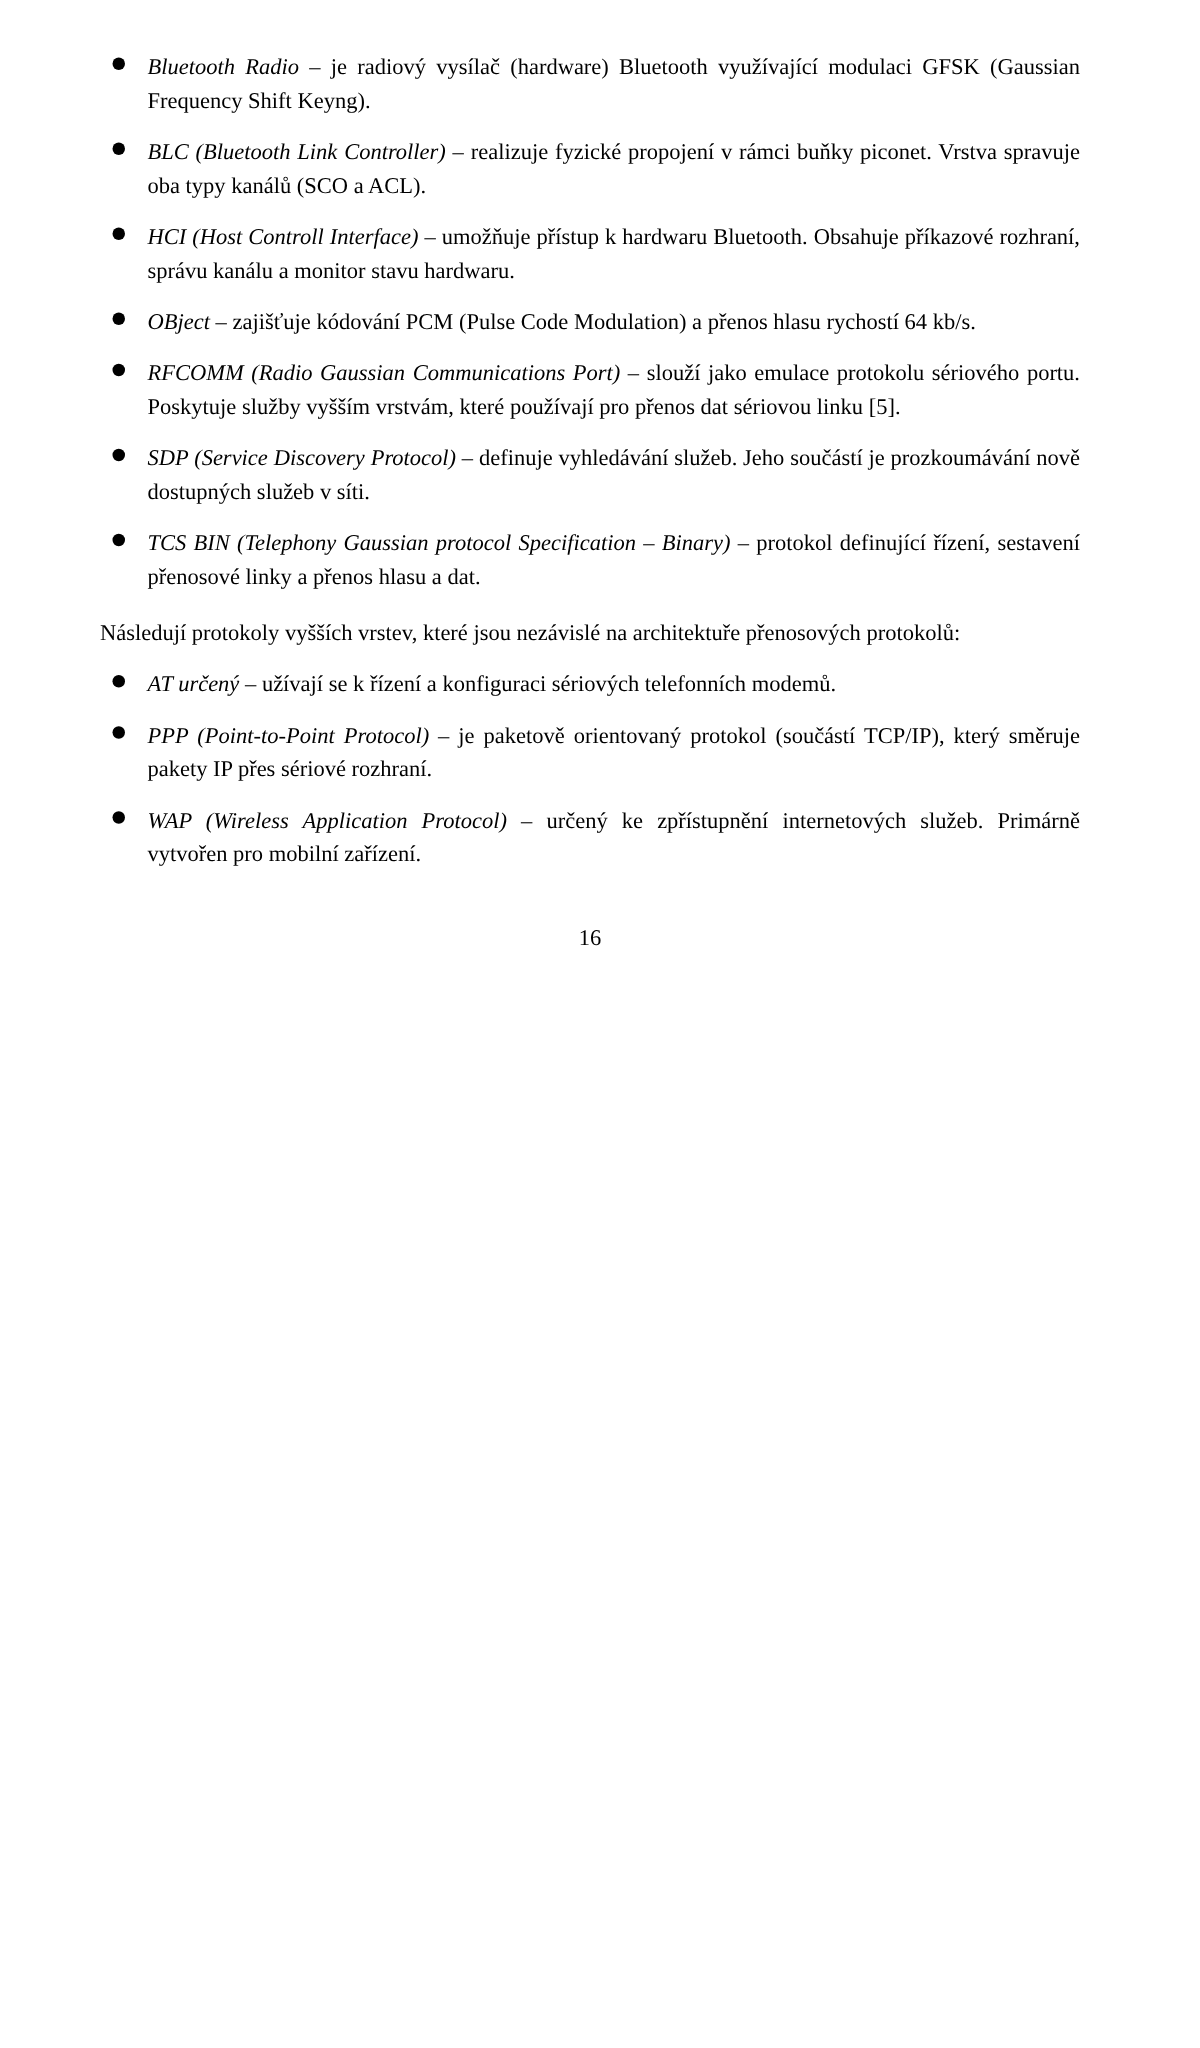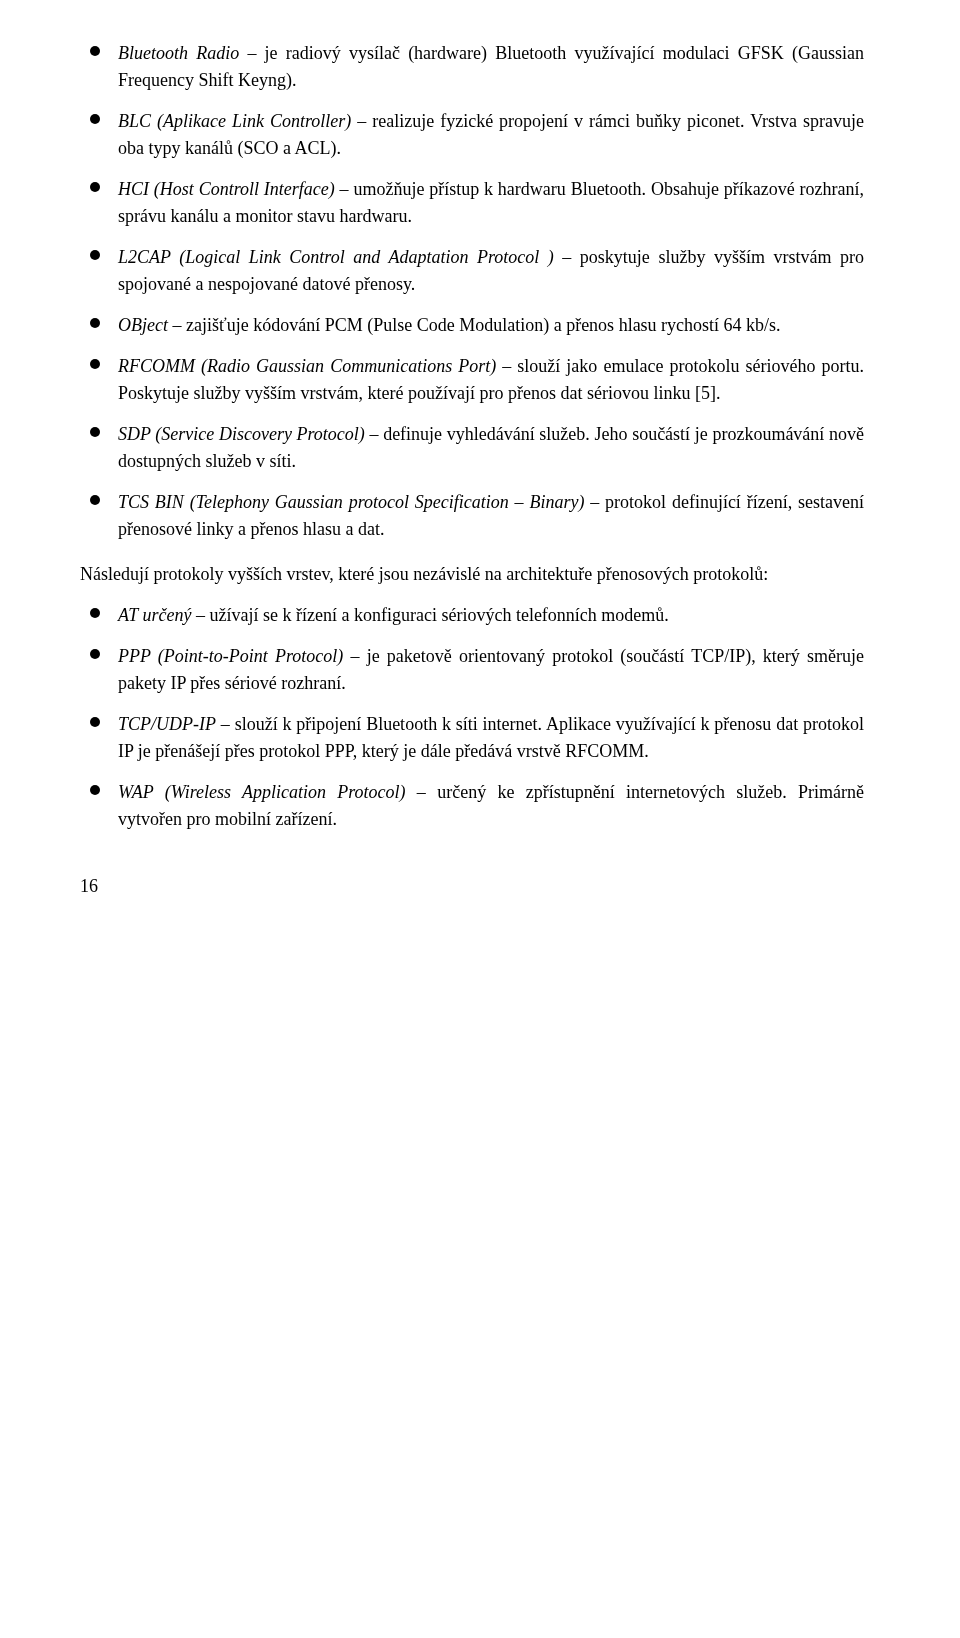--- a/index.html
+++ b/index.html
@@ -87,7 +87,7 @@
     <li>
       <span class="bullet-dot"></span>
       <span class="bullet-text">
-        <span class="italic-term">BLC (Aplikace Link Controller)</span><span> – realizuje fyzické propojení v rámci buňky piconet. Vrstva spravuje oba typy kanálů (SCO a ACL).</span>
+        <span class="italic-term">BLC (Bluetooth Link Controller)</span><span> – realizuje fyzické propojení v rámci buňky piconet. Vrstva spravuje oba typy kanálů (SCO a ACL).</span>
       </span>
     </li>
 

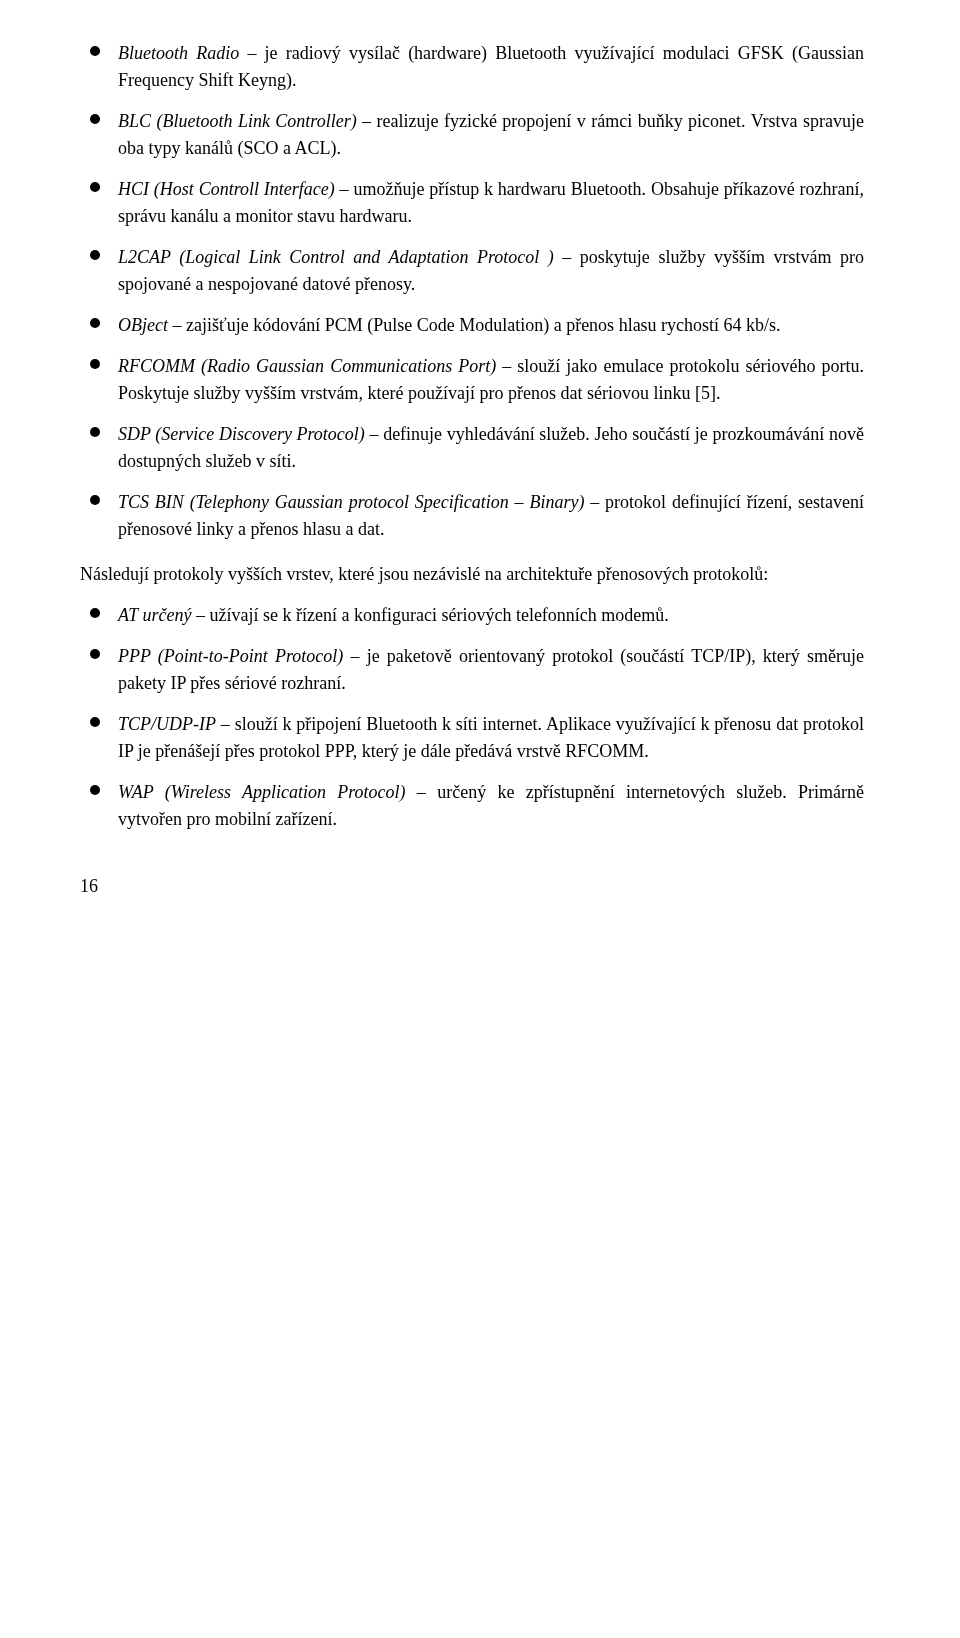--- a/index.html
+++ b/index.html
@@ -99,12 +99,6 @@
       </span>
     </li>
 
-    <li>
-      <span class="bullet-dot"></span>
-      <span class="bullet-text">
-        <span class="italic-term">L2CAP (Logical Link Control and Adaptation Protocol )</span><span> – poskytuje služby vyšším vrstvám pro spojované a nespojované datové přenosy.</span>
-      </span>
-    </li>
 
     <li>
       <span class="bullet-dot"></span>

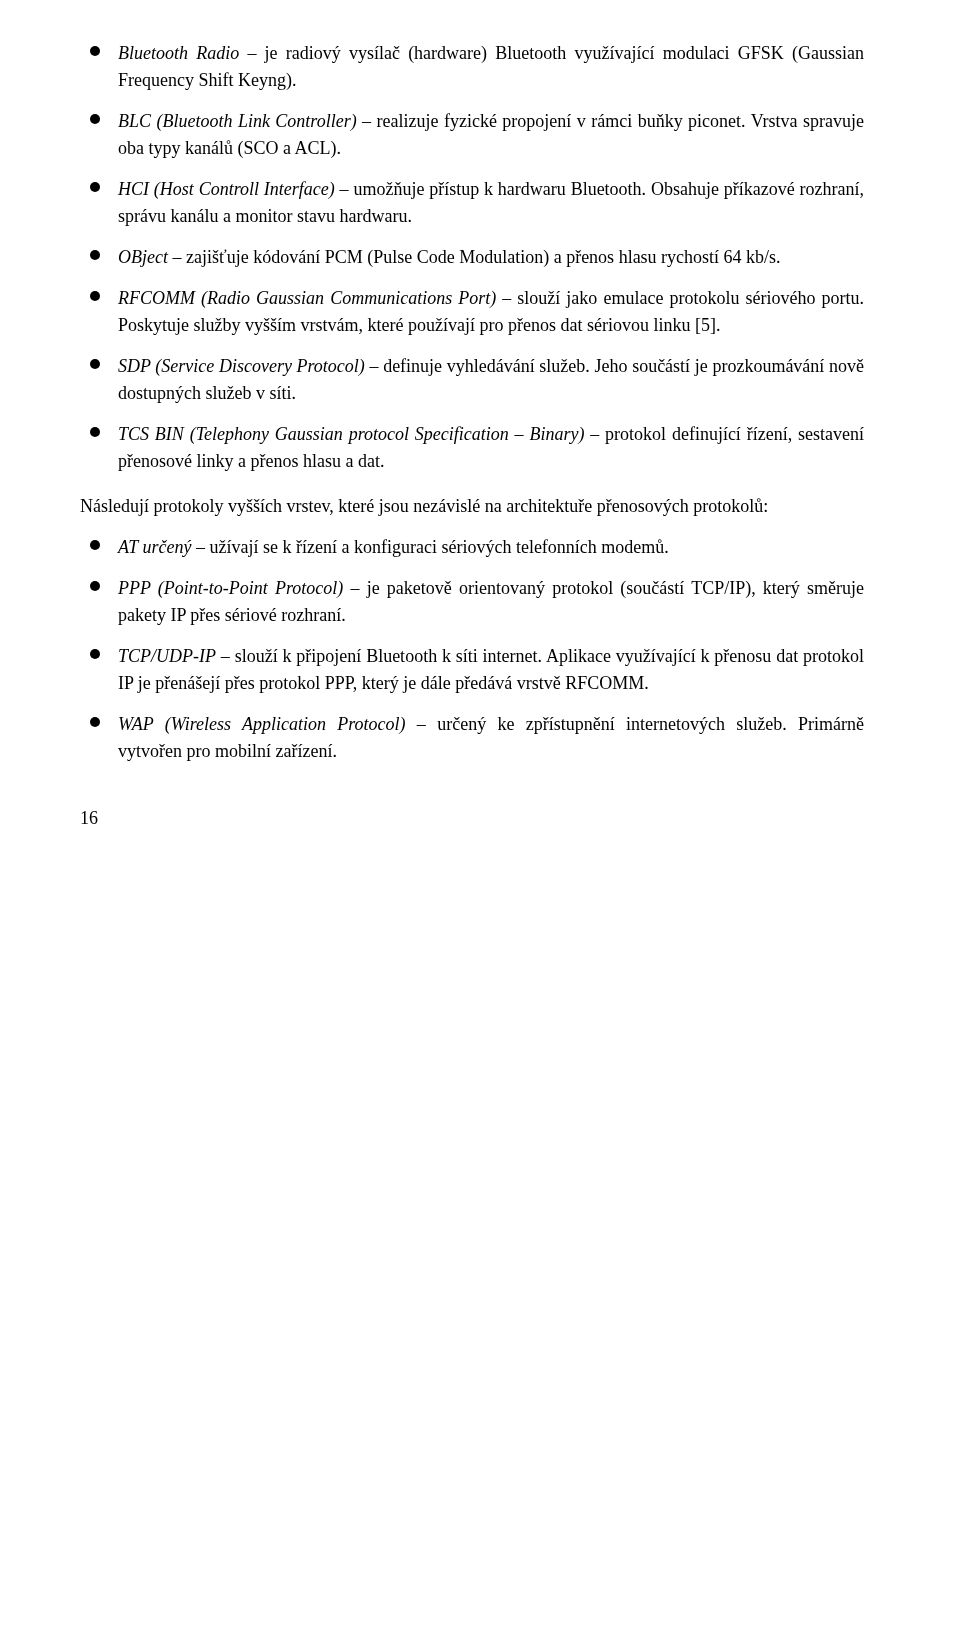--- a/index.html
+++ b/index.html
@@ -148,12 +148,6 @@
       </span>
     </li>
 
-    <li>
-      <span class="bullet-dot"></span>
-      <span class="bullet-text">
-        <span class="italic-term">TCP/UDP-IP</span><span> – slouží k připojení Bluetooth k síti internet. Aplikace využívající k přenosu dat protokol IP je přenášejí přes protokol PPP, který je dále předává vrstvě RFCOMM.</span>
-      </span>
-    </li>
 
     <li>
       <span class="bullet-dot"></span>

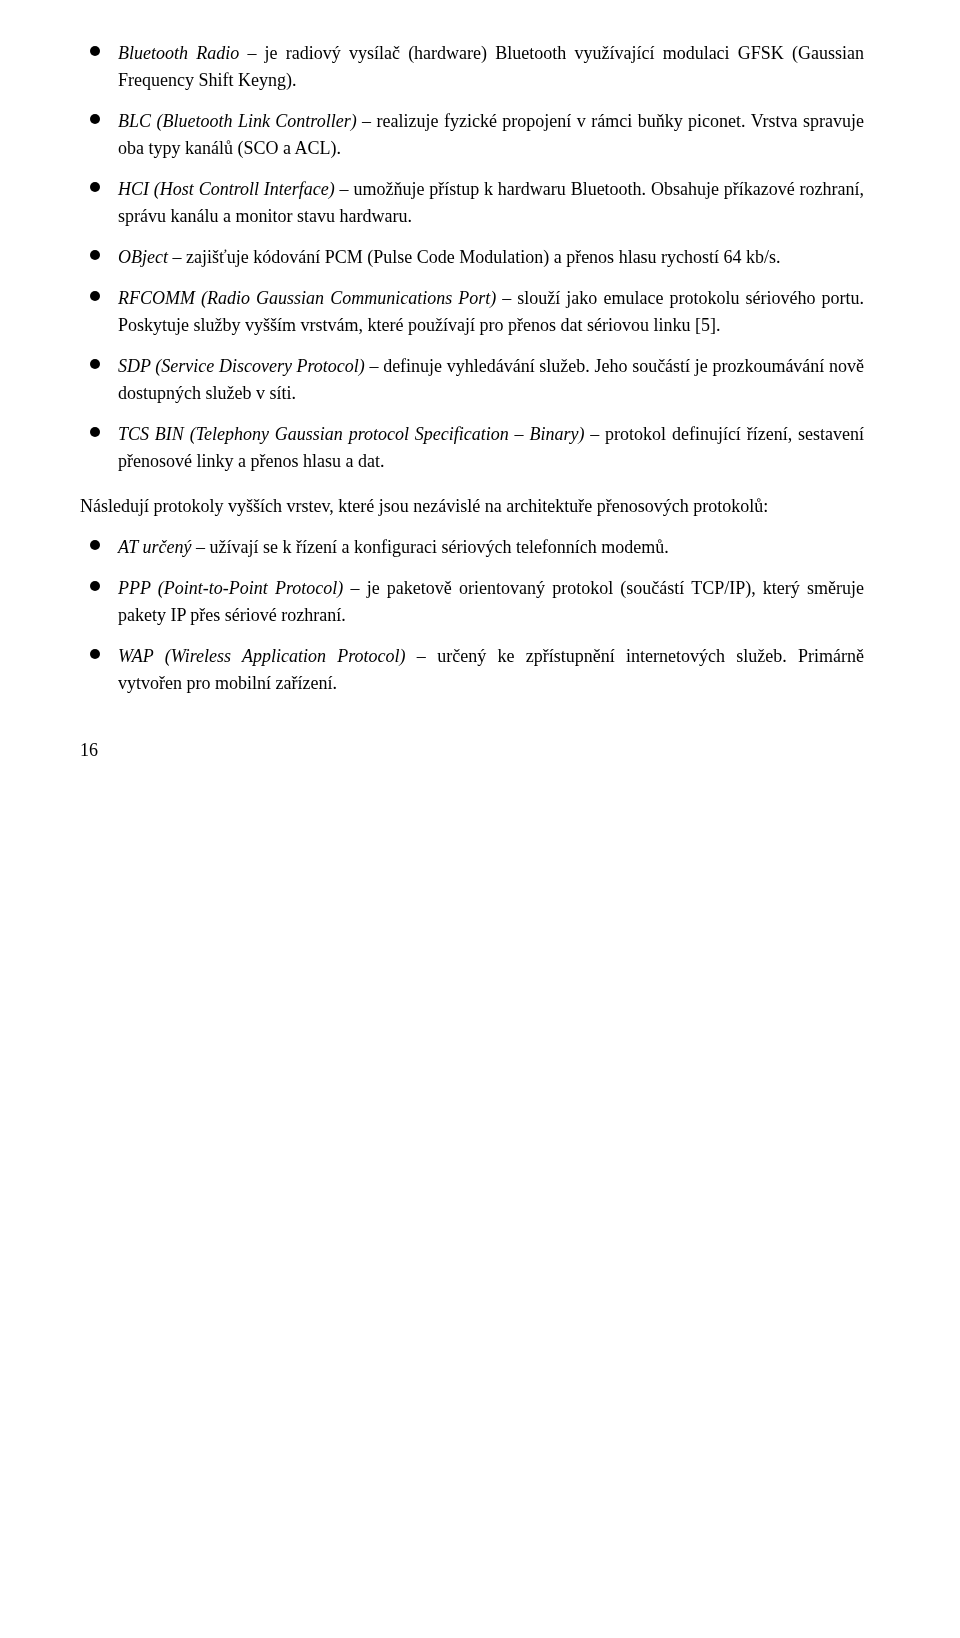--- a/index.html
+++ b/index.html
@@ -65,7 +65,7 @@
     }
 
     .page-number {
-      text-align: left;
+      text-align: center;
       margin-top: 40px;
       font-size: 18px;
     }

